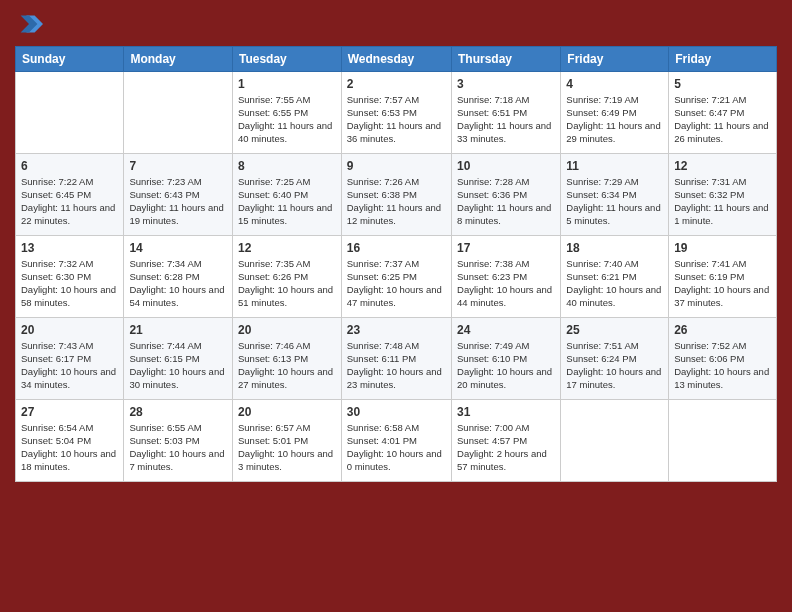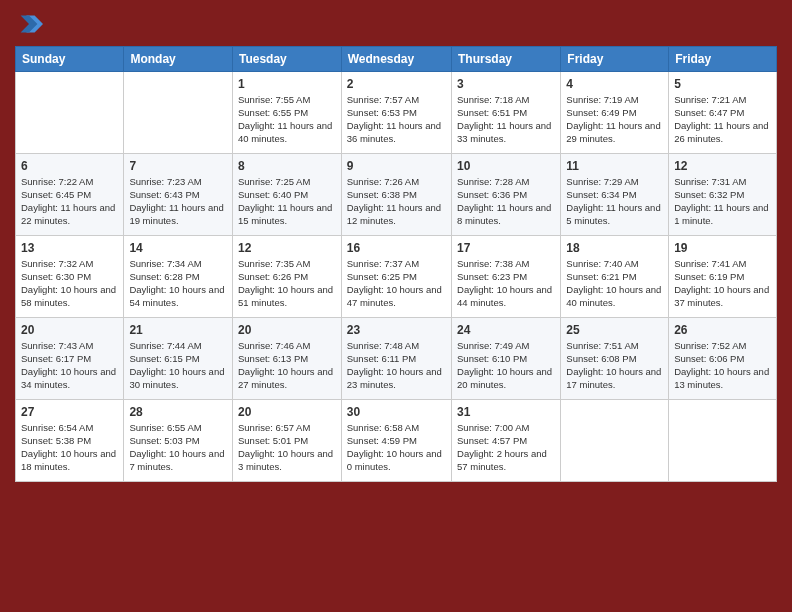--- a/index.html
+++ b/index.html
@@ -160,7 +160,7 @@
           <td><span class="day-num">20</span><span>Sunrise: 7:46 AM</span><br><span>Sunset: 6:13 PM</span><br><span>Daylight: 10 hours and 27 minutes.</span></td>
           <td><span class="day-num">23</span><span>Sunrise: 7:48 AM</span><br><span>Sunset: 6:11 PM</span><br><span>Daylight: 10 hours and 23 minutes.</span></td>
           <td><span class="day-num">24</span><span>Sunrise: 7:49 AM</span><br><span>Sunset: 6:10 PM</span><br><span>Daylight: 10 hours and 20 minutes.</span></td>
-          <td><span class="day-num">25</span><span>Sunrise: 7:51 AM</span><br><span>Sunset: 6:08 PM</span><br><span>Daylight: 10 hours and 17 minutes.</span></td>
+          <td><span class="day-num">25</span><span>Sunrise: 7:51 AM</span><br><span>Sunset: 6:24 PM</span><br><span>Daylight: 10 hours and 17 minutes.</span></td>
           <td><span class="day-num">26</span><span>Sunrise: 7:52 AM</span><br><span>Sunset: 6:06 PM</span><br><span>Daylight: 10 hours and 13 minutes.</span></td>
         </tr>
         <tr>

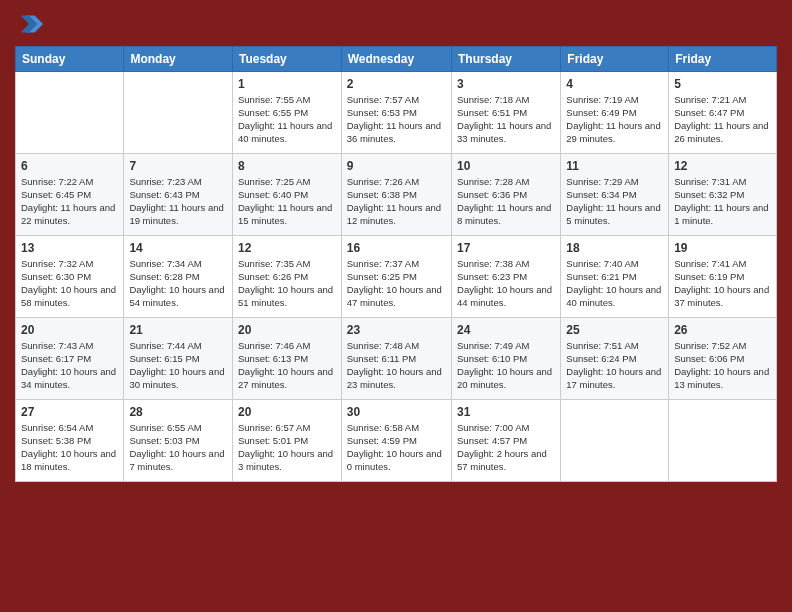--- a/index.html
+++ b/index.html
@@ -164,7 +164,7 @@
           <td><span class="day-num">26</span><span>Sunrise: 7:52 AM</span><br><span>Sunset: 6:06 PM</span><br><span>Daylight: 10 hours and 13 minutes.</span></td>
         </tr>
         <tr>
-          <td><span class="day-num">27</span><span>Sunrise: 6:54 AM</span><br><span>Sunset: 5:38 PM</span><br><span>Daylight: 10 hours and 18 minutes.</span></td>
+          <td><span class="day-num">27</span><span>Sunrise: 6:54 AM</span><br><span>Sunset: 5:04 PM</span><br><span>Daylight: 10 hours and 18 minutes.</span></td>
           <td><span class="day-num">28</span><span>Sunrise: 6:55 AM</span><br><span>Sunset: 5:03 PM</span><br><span>Daylight: 10 hours and 7 minutes.</span></td>
           <td><span class="day-num">20</span><span>Sunrise: 6:57 AM</span><br><span>Sunset: 5:01 PM</span><br><span>Daylight: 10 hours and 3 minutes.</span></td>
           <td><span class="day-num">30</span><span>Sunrise: 6:58 AM</span><br><span>Sunset: 4:59 PM</span><br><span>Daylight: 10 hours and 0 minutes.</span></td>

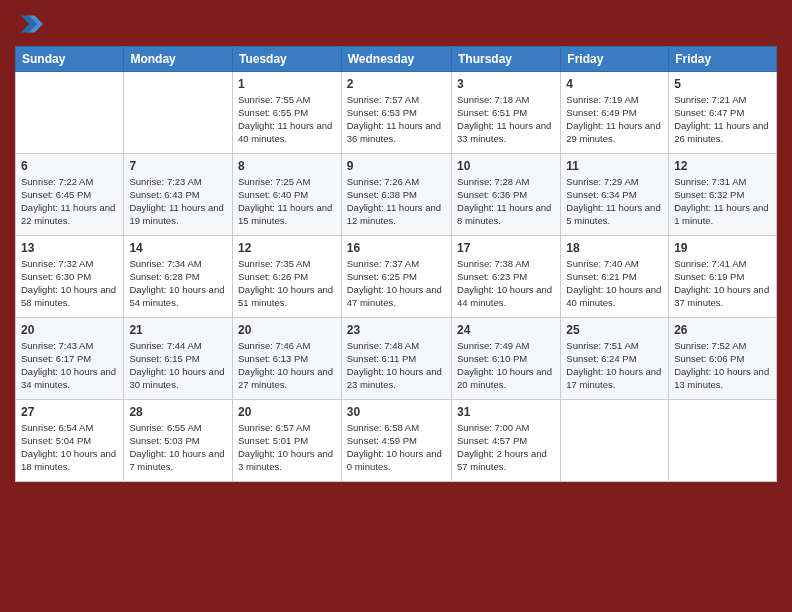--- a/index.html
+++ b/index.html
@@ -167,7 +167,7 @@
           <td><span class="day-num">27</span><span>Sunrise: 6:54 AM</span><br><span>Sunset: 5:04 PM</span><br><span>Daylight: 10 hours and 18 minutes.</span></td>
           <td><span class="day-num">28</span><span>Sunrise: 6:55 AM</span><br><span>Sunset: 5:03 PM</span><br><span>Daylight: 10 hours and 7 minutes.</span></td>
           <td><span class="day-num">20</span><span>Sunrise: 6:57 AM</span><br><span>Sunset: 5:01 PM</span><br><span>Daylight: 10 hours and 3 minutes.</span></td>
-          <td><span class="day-num">30</span><span>Sunrise: 6:58 AM</span><br><span>Sunset: 4:59 PM</span><br><span>Daylight: 10 hours and 0 minutes.</span></td>
+          <td><span class="day-num">30</span><span>Sunrise: 6:58 AM</span><br><span>Sunset: 4:01 PM</span><br><span>Daylight: 10 hours and 0 minutes.</span></td>
           <td><span class="day-num">31</span><span>Sunrise: 7:00 AM</span><br><span>Sunset: 4:57 PM</span><br><span>Daylight: 2 hours and 57 minutes.</span></td>
           <td class="empty-cell"></td>
           <td class="empty-cell"></td>

